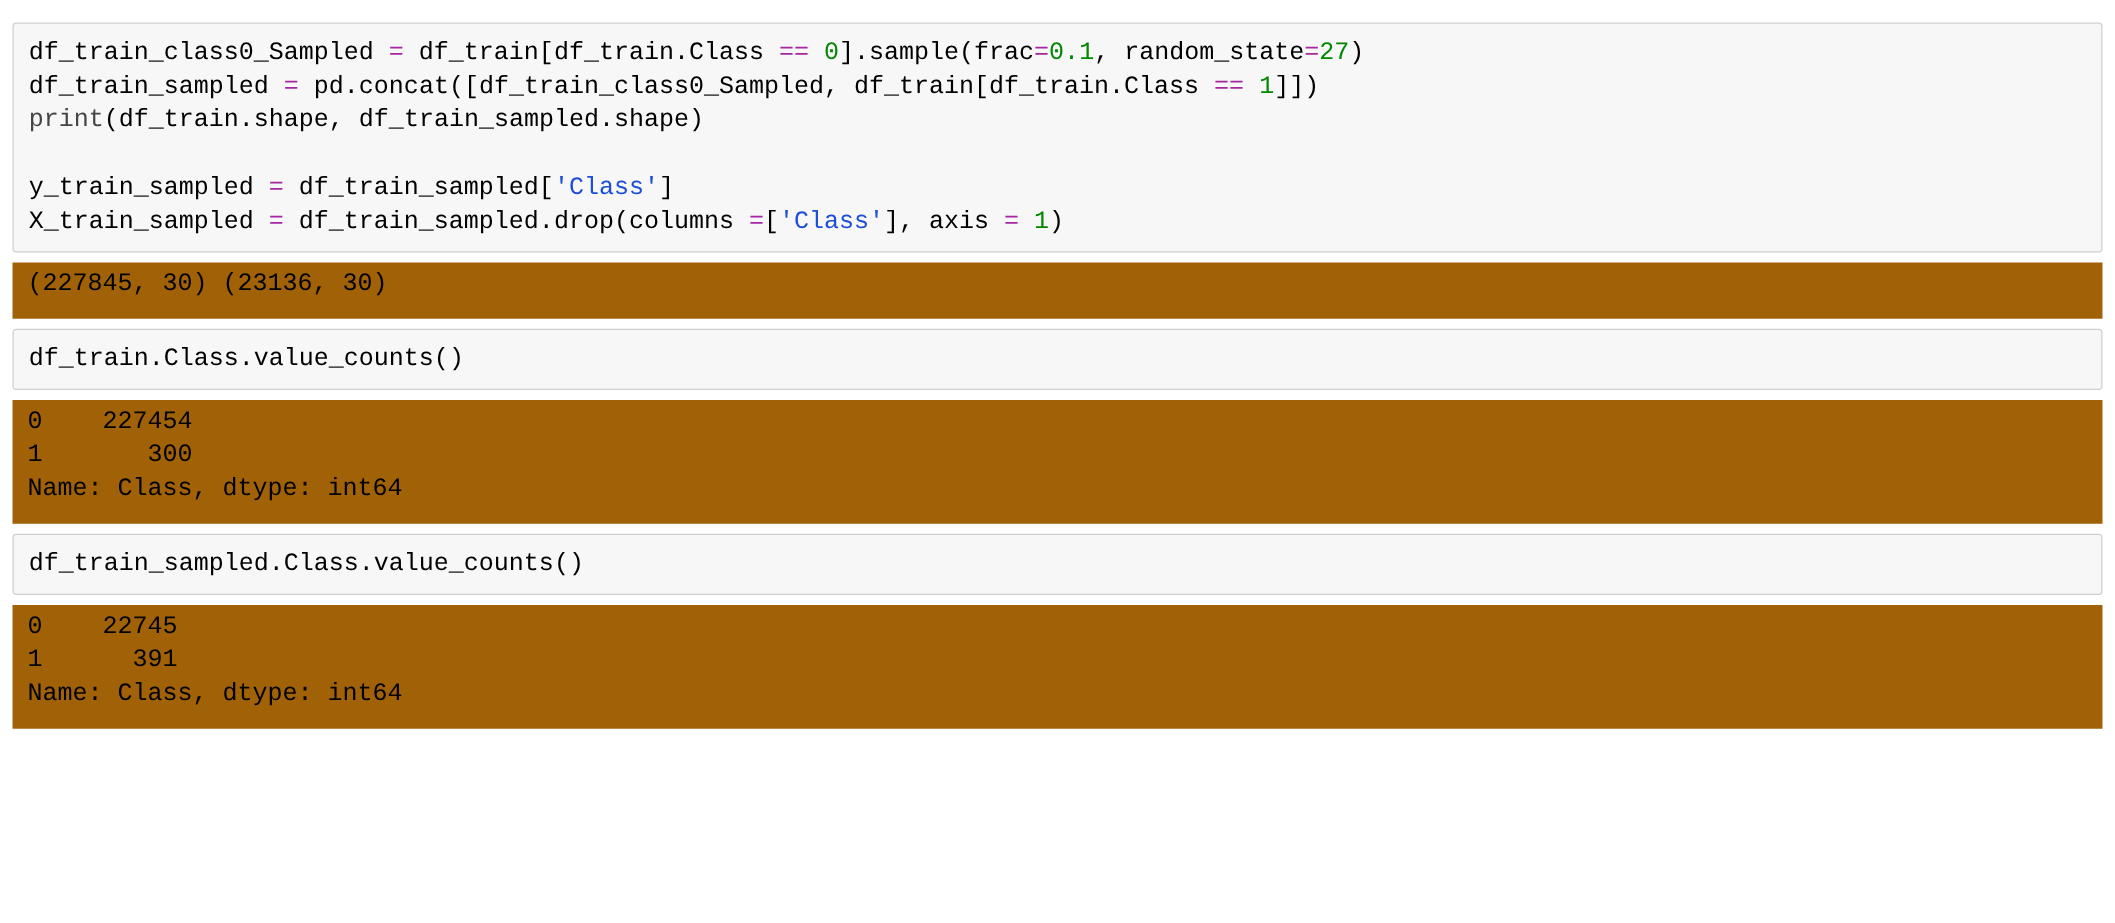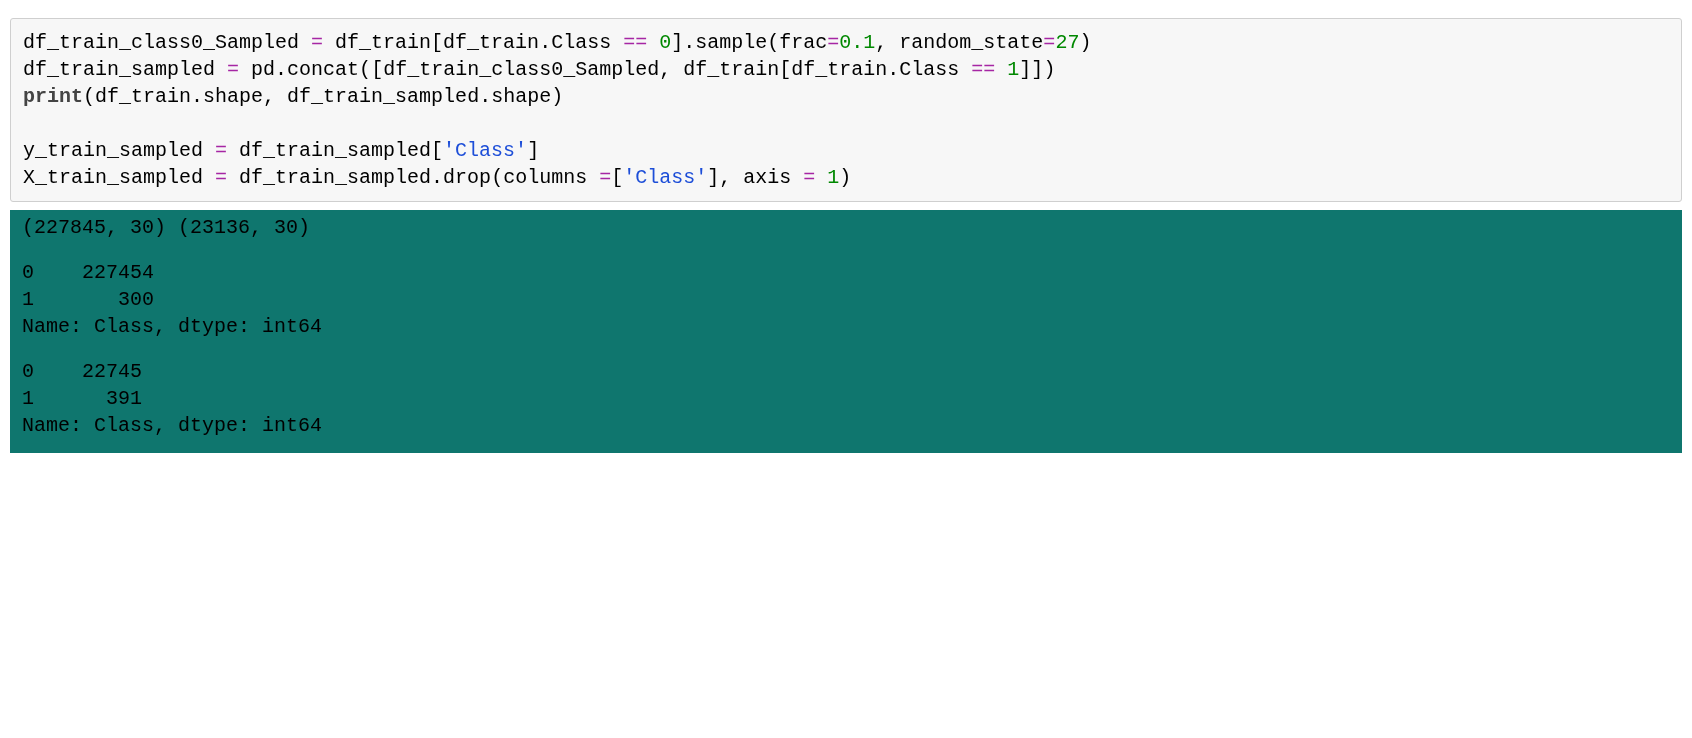--- a/index.html
+++ b/index.html
@@ -29,7 +29,7 @@
   .tok-op   { color: #a626a4; } 
   .tok-num  { color: #008800; } 
   .tok-str  { color: #1d4ed8; } 
-  .tok-call { color: #444444; font-weight: bold; } 
+  .tok-call { color: #444444; } 
   .tok-punct{ color: #000000; }
 </style>
 </head>

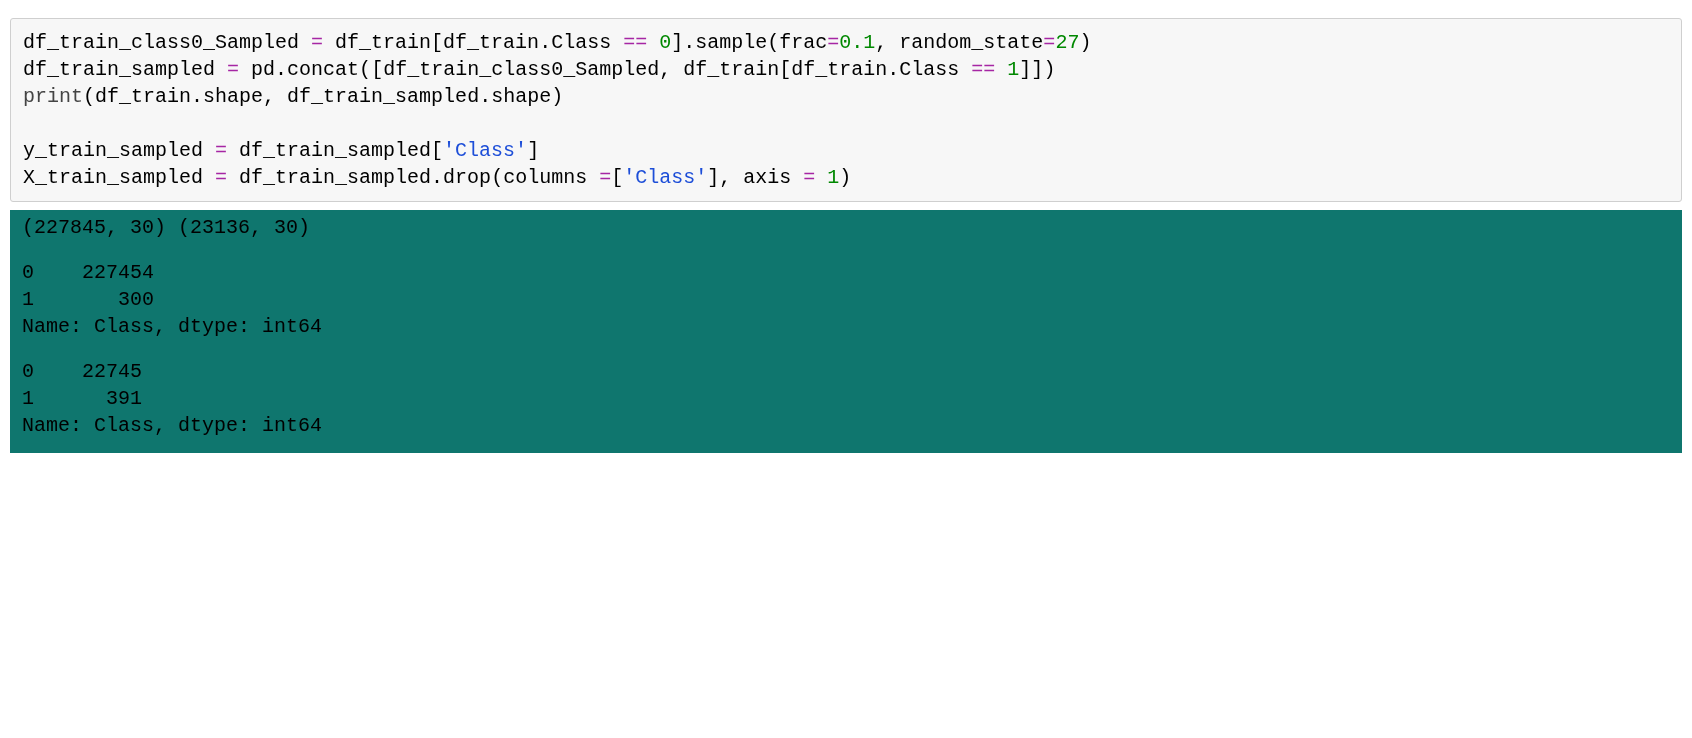--- a/index.html
+++ b/index.html
@@ -21,7 +21,7 @@
     overflow-x: auto;
   }
   .cell-output {
-    background: #0f766e;
+    background: #a16207;
     padding: 4px 12px 14px 12px;
     white-space: pre;
     overflow-x: auto;

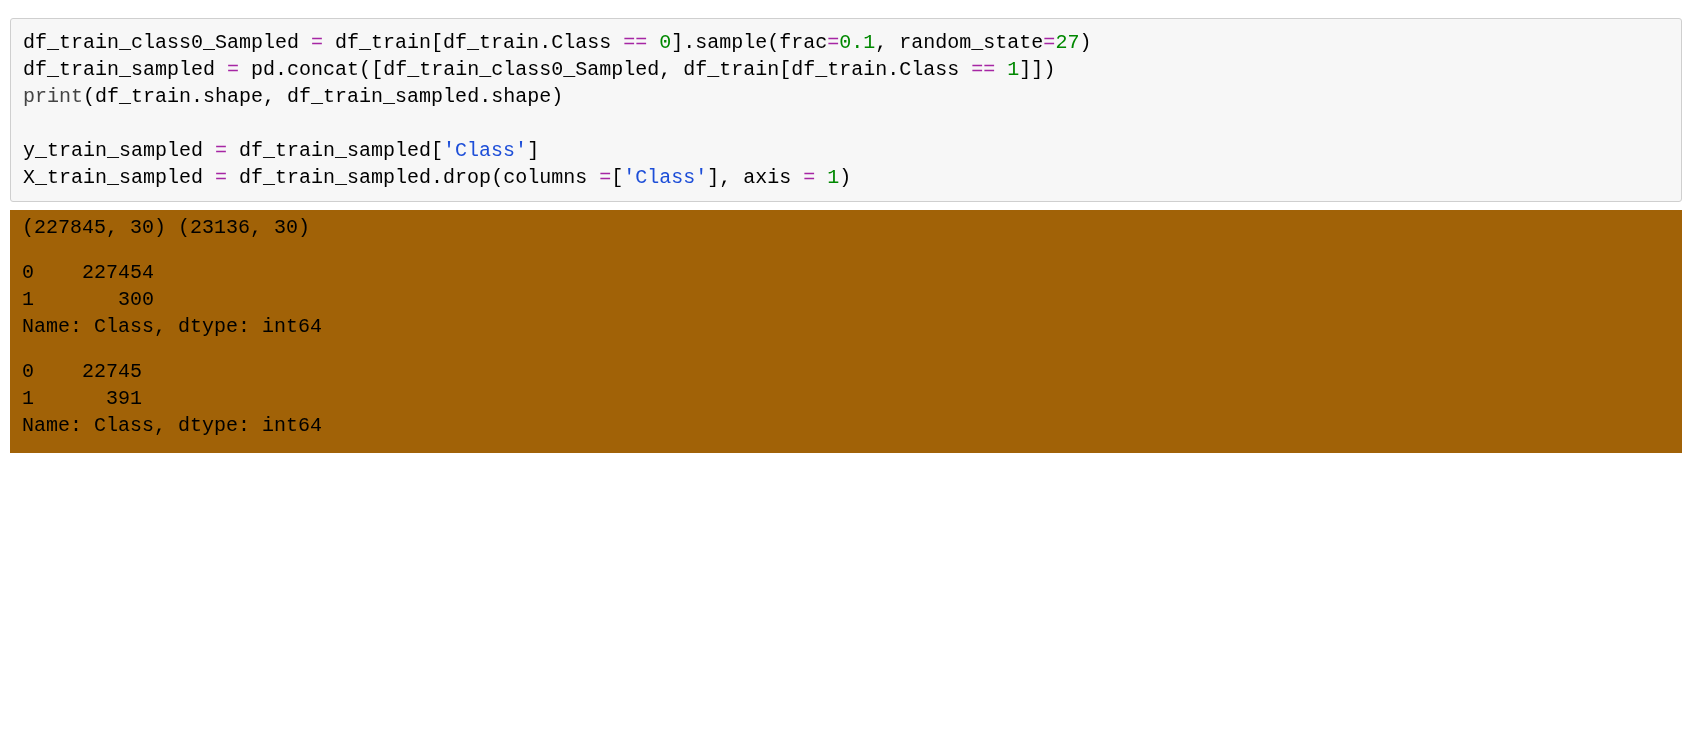--- a/index.html
+++ b/index.html
@@ -43,6 +43,7 @@
 </span><span>y_train_sampled </span><span class="tok-op">=</span><span> df_train_sampled</span><span class="tok-punct">[</span><span class="tok-str">'Class'</span><span class="tok-punct">]</span><span>
 </span><span>X_train_sampled </span><span class="tok-op">=</span><span> df_train_sampled</span><span class="tok-punct">.</span><span>drop</span><span class="tok-punct">(</span><span>columns </span><span class="tok-op">=</span><span class="tok-punct">[</span><span class="tok-str">'Class'</span><span class="tok-punct">]</span><span class="tok-punct">,</span><span> axis </span><span class="tok-op">=</span><span> </span><span class="tok-num">1</span><span class="tok-punct">)</span></div>
     <div class="cell-output">(227845, 30) (23136, 30)</div>
+    <div class="cell-input"><span>df_train</span><span class="tok-punct">.</span><span>Class</span><span class="tok-punct">.</span><span>value_counts</span><span class="tok-punct">(</span><span class="tok-punct">)</span></div>
     <div class="cell-output">0    227454
 1       300
 Name: Class, dtype: int64</div>

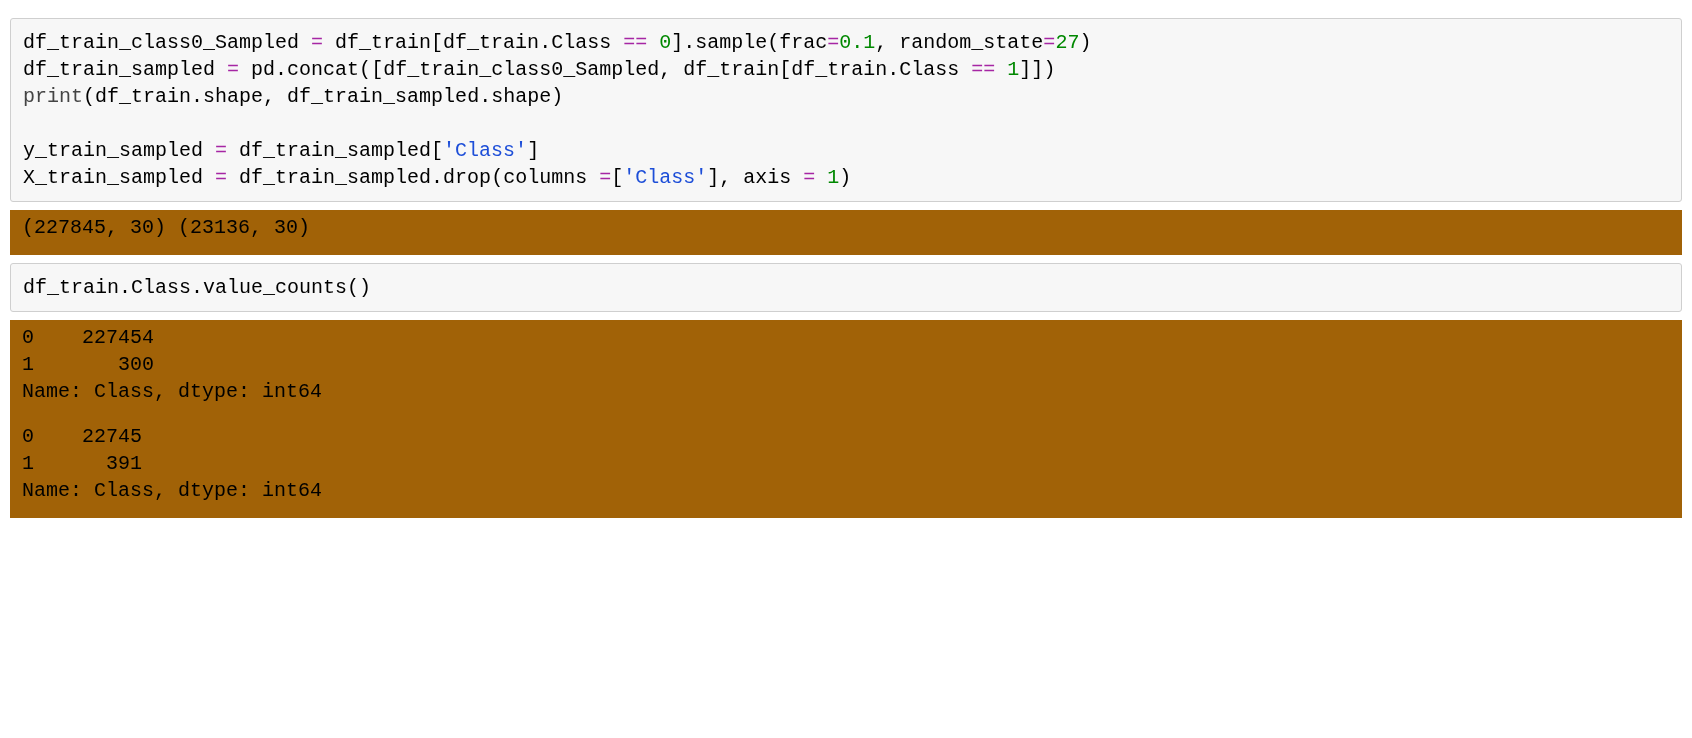--- a/index.html
+++ b/index.html
@@ -47,6 +47,7 @@
     <div class="cell-output">0    227454
 1       300
 Name: Class, dtype: int64</div>
+    <div class="cell-input"><span>df_train_sampled</span><span class="tok-punct">.</span><span>Class</span><span class="tok-punct">.</span><span>value_counts</span><span class="tok-punct">(</span><span class="tok-punct">)</span></div>
     <div class="cell-output">0    22745
 1      391
 Name: Class, dtype: int64</div>

